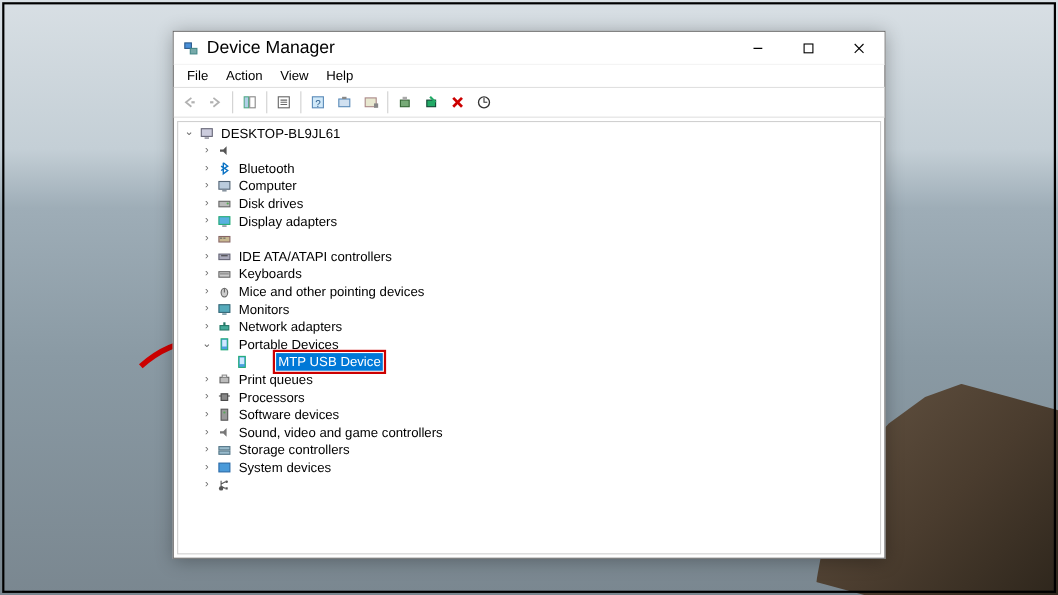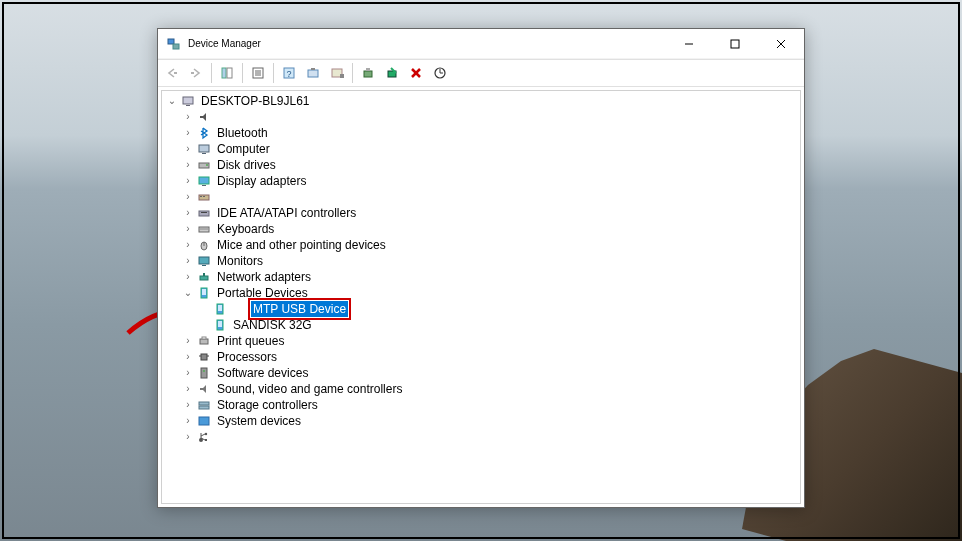--- a/index.html
+++ b/index.html
@@ -24,7 +24,7 @@
   }
   .titlebar { height: 30px; display: flex; align-items: center; padding: 0 0 0 8px; background: #fff; border-bottom: 1px solid #f3f3f3; }
   .titlebar .app-icon { width: 16px; height: 16px; margin-right: 6px; display:flex; align-items:center; justify-content:center;}
-  .titlebar .title { font-size: 10px; color: #000; }
+  .titlebar .title { font-size: 16px; color: #000; }
   .titlebar .spacer { flex: 1; }
   .titlebar .ctrl { width: 46px; height: 30px; display: flex; align-items: center; justify-content: center; font-size: 12px; cursor: pointer; }
   .menubar { height: 20px; display: flex; align-items: center; padding: 0 4px; font-size: 12px; color: #000; }

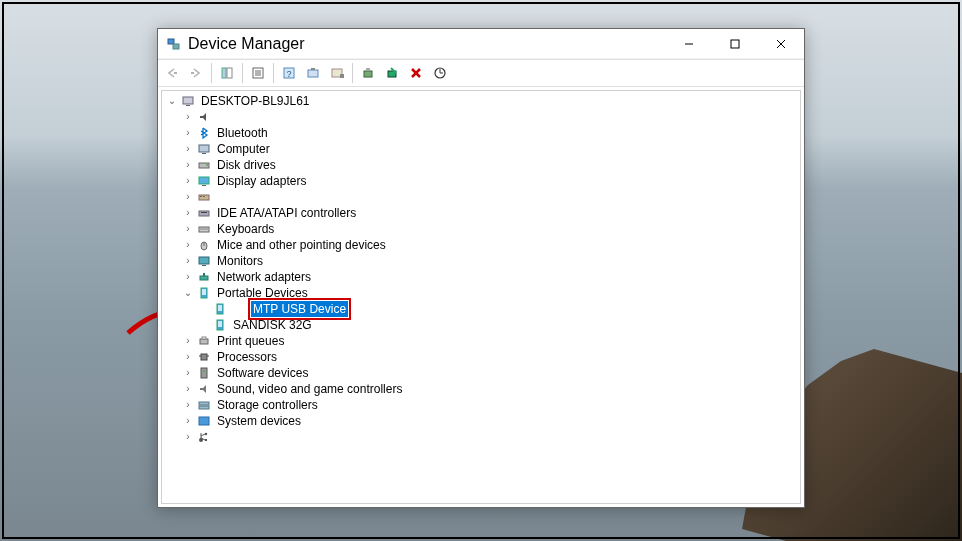--- a/index.html
+++ b/index.html
@@ -84,6 +84,12 @@
       </span>
   </div>
 
+  <div class="menubar">
+    <span class="item">File</span>
+    <span class="item">Action</span>
+    <span class="item">View</span>
+    <span class="item">Help</span>
+  </div>
 
   <div class="toolbar">
     <span class="tbtn disabled">

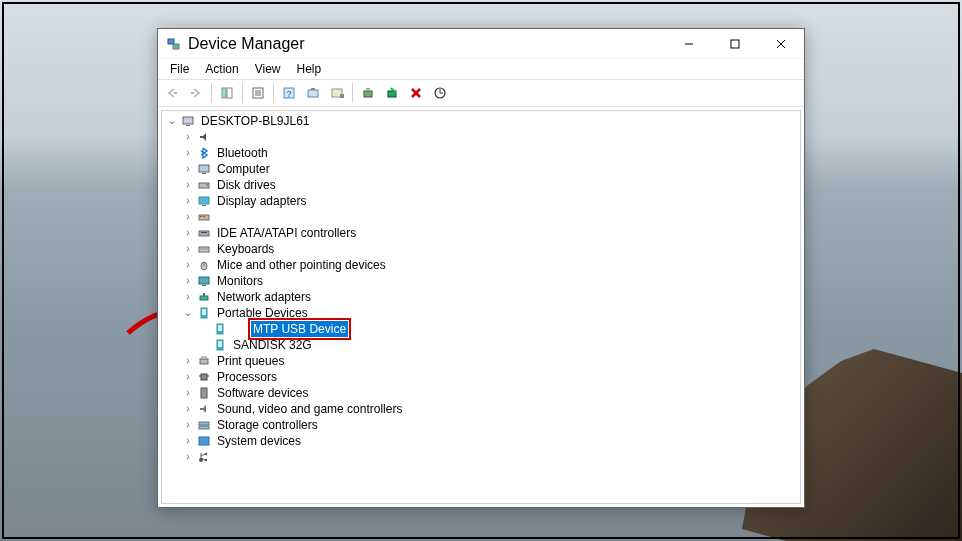--- a/index.html
+++ b/index.html
@@ -304,15 +304,6 @@
         </span>
       <span class="lbl selected highlighted">MTP USB Device</span>
     </div>
-    <div class="node" style="padding-left:44px">
-      <span class="ico">
-          <svg width="14" height="14">
-            <rect x="4" y="2" width="6" height="10" fill="#4aa0e0" stroke="#2a7"></rect>
-            <rect x="5" y="3" width="4" height="6" fill="#cfe8ff"></rect>
-          </svg>
-        </span>
-      <span class="lbl">SANDISK 32G</span>
-    </div>
     <div class="node" style="padding-left:16px">
       <span class="exp">›</span>
       <span class="ico">

